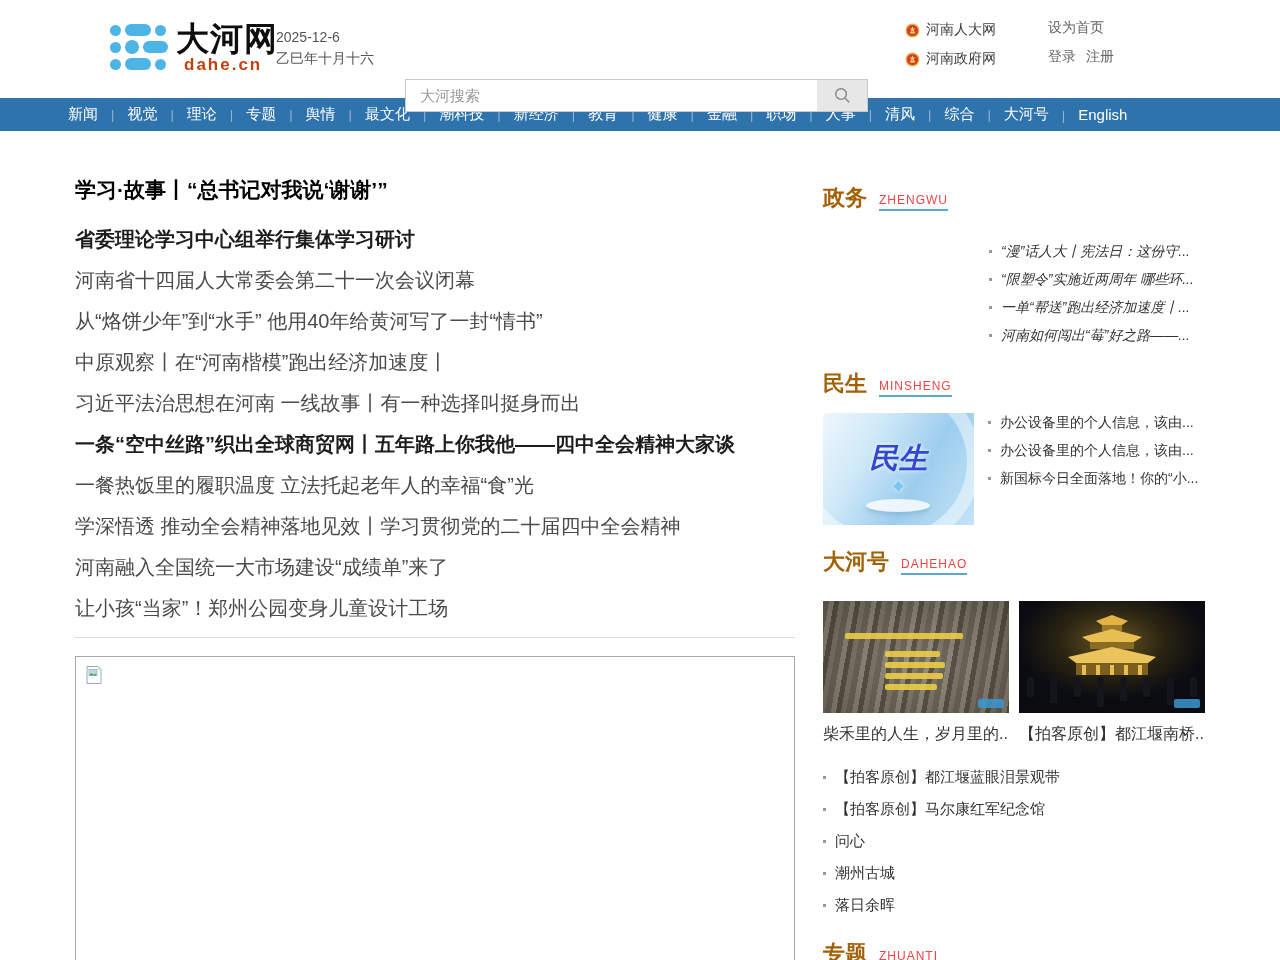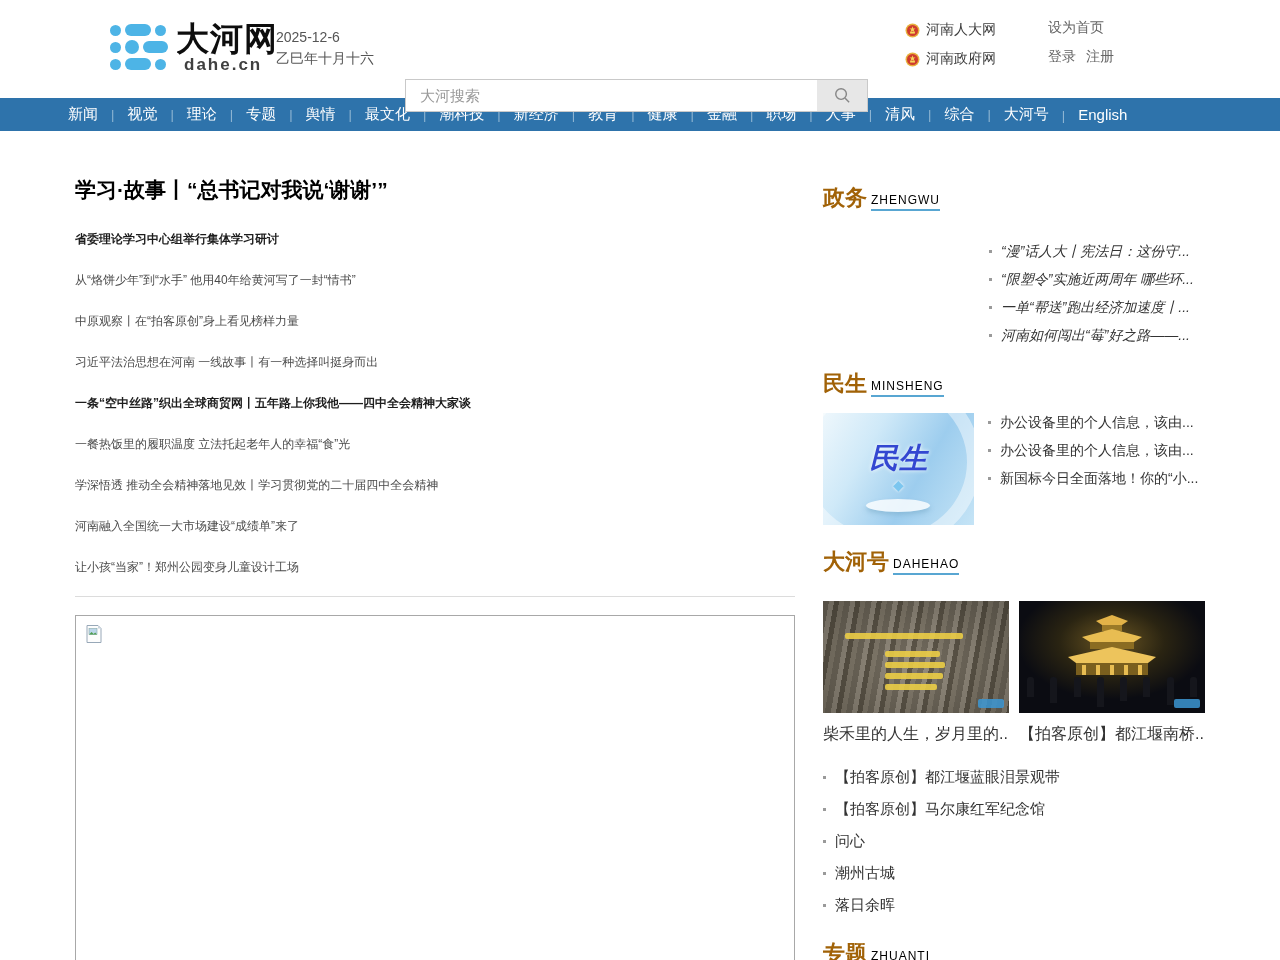--- a/index.html
+++ b/index.html
@@ -18,7 +18,7 @@
   .d-p { width:26px; height:12px; border-radius:7px !important; }
   .logo-text { margin-left:8px; }
   .logo-cn { font-size:33px; font-weight:700; color:#0d0d0d; letter-spacing:1px; line-height:34px; }
-  .logo-en { font-size:17px; font-weight:700; color:#404040; letter-spacing:2px; margin-left:8px; line-height:18px; }
+  .logo-en { font-size:17px; font-weight:700; color:#c2410c; letter-spacing:2px; margin-left:8px; line-height:18px; }
   .hdr-date { position:absolute; left:276px; top:27px; font-size:14px; color:#555; line-height:21px; }
   .search { position:absolute; left:405px; top:31px; width:463px; height:33px; border:1px solid #c9c9c9; background:#fff;margin-top:48px; }
   .search input { position:absolute; left:0; top:0; width:410px; height:31px; border:0; outline:none; padding-left:14px; font-size:15px; color:#444; font-family:inherit; }

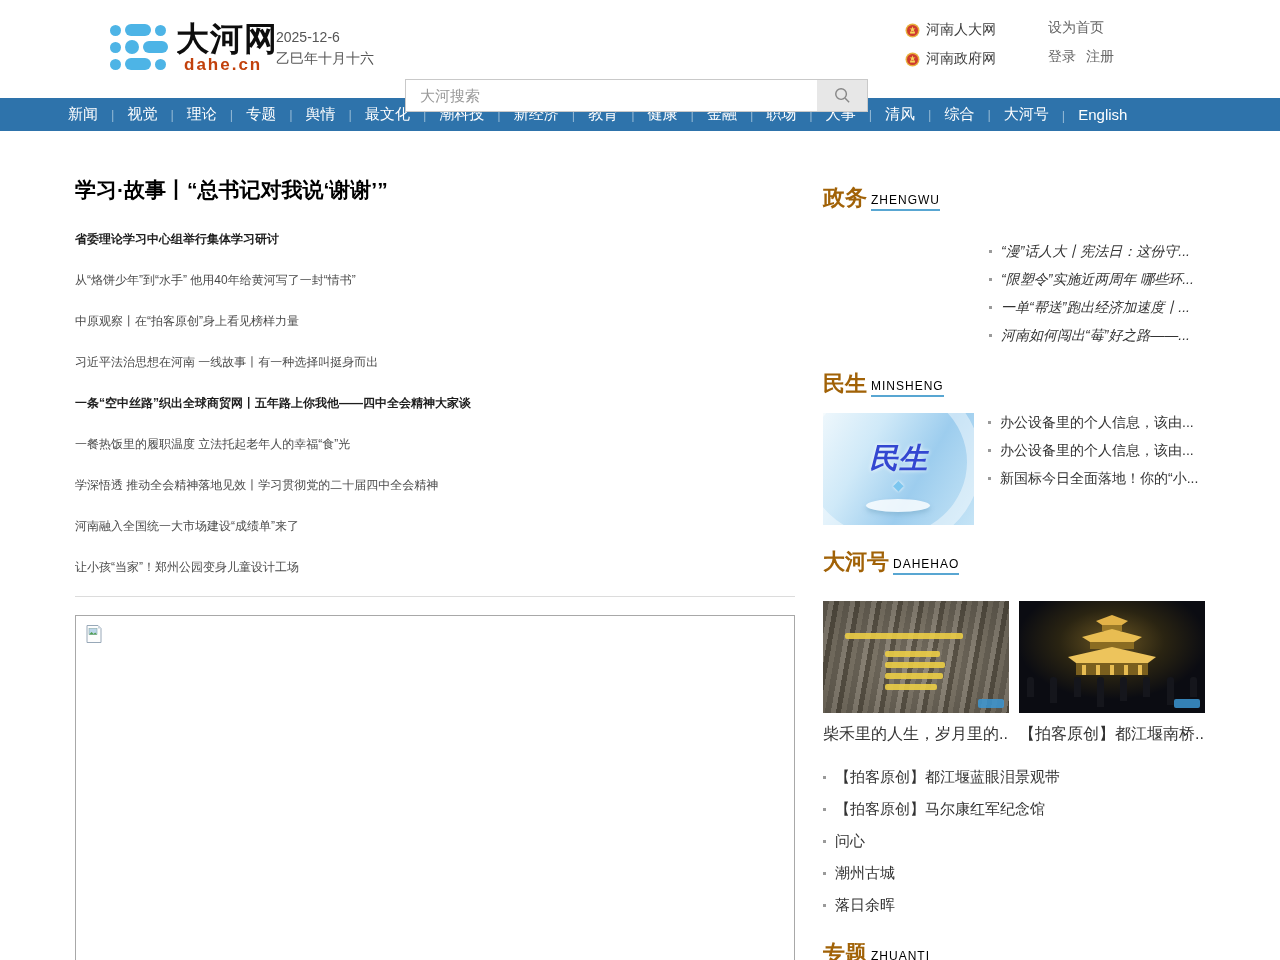--- a/index.html
+++ b/index.html
@@ -52,7 +52,7 @@
   
   .sec-hd { display:flex; align-items:flex-end; height:28px; }
   .sec-title { font-size:22px; font-weight:700; color:#a16207; line-height:26px; cursor:pointer; }
-  .sec-pinyin { font-size:12px; color:#000000; margin-left:4px; padding-bottom:2px; border-bottom:2px solid #58a6d2; letter-spacing:1px; }
+  .sec-pinyin { font-size:12px; color:#ef4444; margin-left:12px; padding-bottom:2px; border-bottom:2px solid #58a6d2; letter-spacing:1px; }
   .s-list { list-style:none; }
   .s-list li { font-size:14px; color:#333; line-height:28px; white-space:nowrap; overflow:hidden; cursor:pointer; }
   .s-list li::before { content:""; display:inline-block; width:3px; height:3px; background:#9a9a9a; margin-right:9px; vertical-align:3px; }

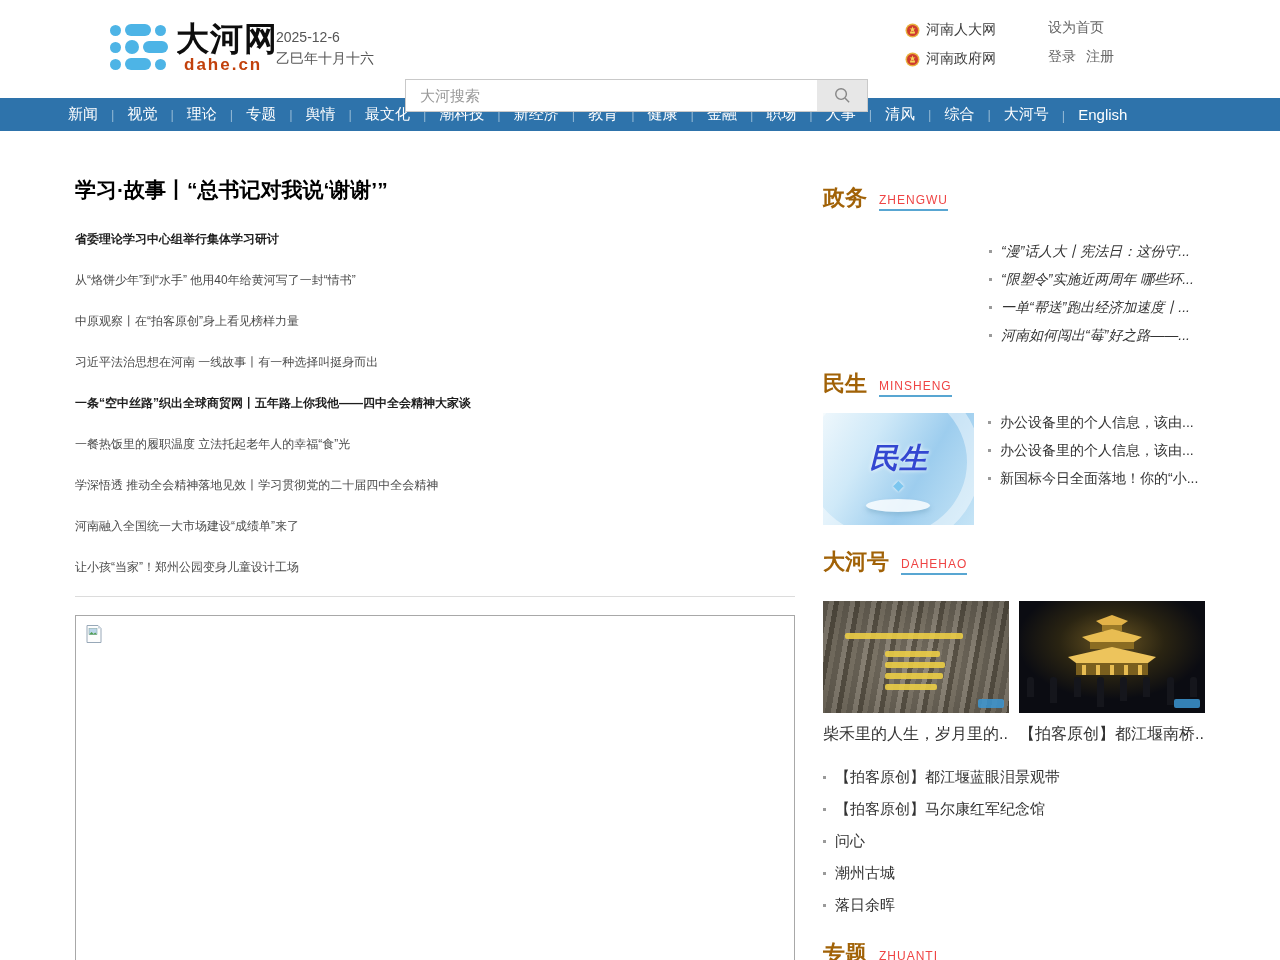--- a/index.html
+++ b/index.html
@@ -43,7 +43,7 @@
 
   
   .hl-top { font-size:21px; line-height:26px; font-weight:700; color:#000000; margin-bottom:24px; cursor:pointer; }
-  .hl { font-size:12px; line-height:25px; margin-bottom:16px; color:#4a4a4a; cursor:pointer; }
+  .hl { font-size:20px; line-height:25px; margin-bottom:16px; color:#4a4a4a; cursor:pointer; }
   .hl.bold { color:#1d1d1d; font-weight:700; }
   .divider { border-top:1px solid #dcdcdc; margin-top:12px; }
   .img-box { margin-top:18px; width:720px; height:420px; border:1px solid #a8a8a8; position:relative; cursor:pointer; }

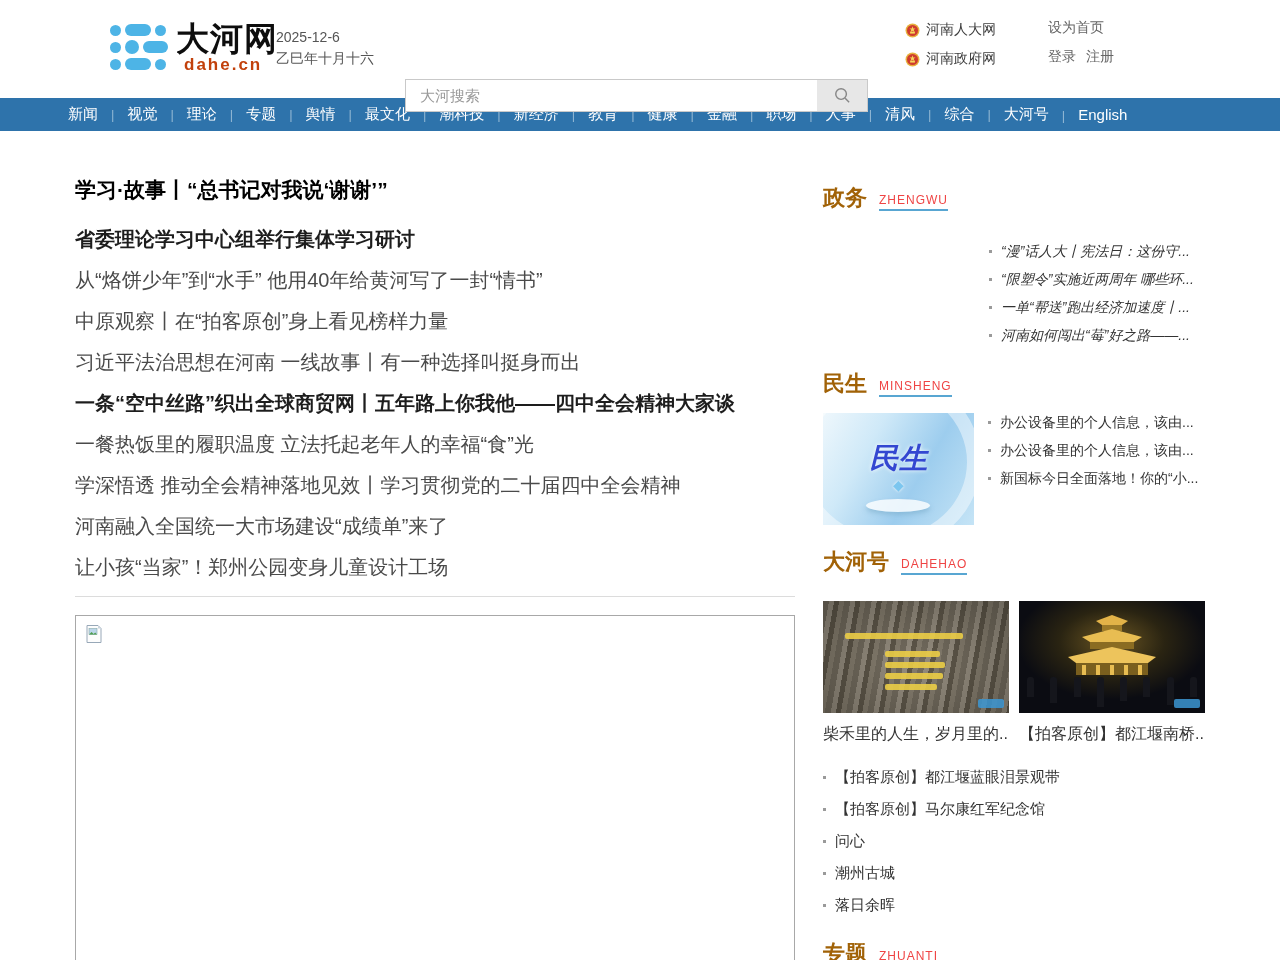--- a/index.html
+++ b/index.html
@@ -190,6 +190,7 @@
   <div class="col-left">
     <div class="hl-top">学习·故事丨“总书记对我说‘谢谢’”</div>
     <div class="hl bold">省委理论学习中心组举行集体学习研讨</div>
+    <div class="hl">河南省十四届人大常委会第二十一次会议闭幕</div>
     <div class="hl">从“烙饼少年”到“水手” 他用40年给黄河写了一封“情书”</div>
     <div class="hl">中原观察丨在“拍客原创”身上看见榜样力量</div>
     <div class="hl">习近平法治思想在河南 一线故事丨有一种选择叫挺身而出</div>

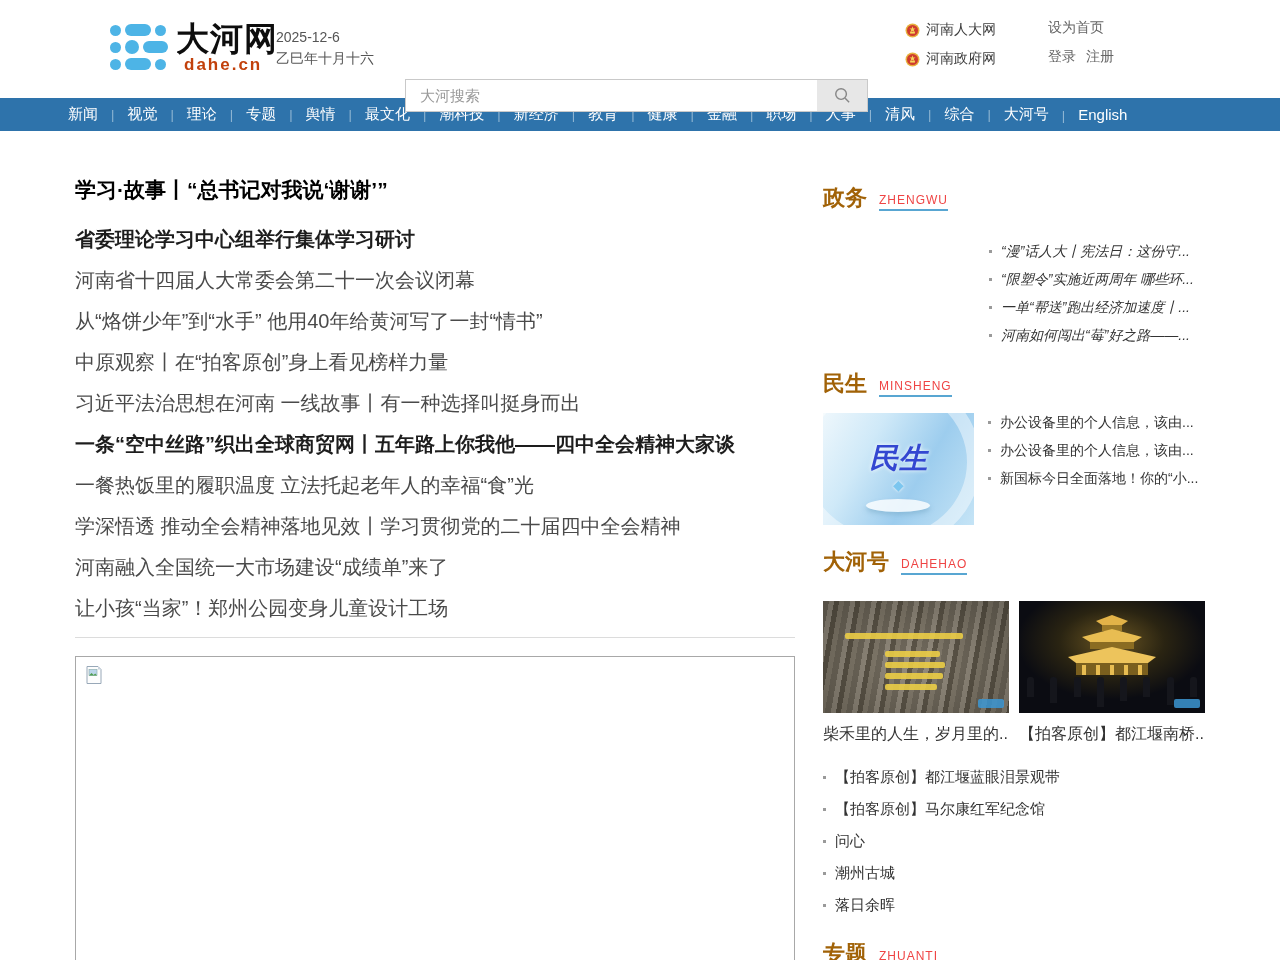--- a/index.html
+++ b/index.html
@@ -192,7 +192,7 @@
     <div class="hl bold">省委理论学习中心组举行集体学习研讨</div>
     <div class="hl">河南省十四届人大常委会第二十一次会议闭幕</div>
     <div class="hl">从“烙饼少年”到“水手” 他用40年给黄河写了一封“情书”</div>
-    <div class="hl">中原观察丨在“拍客原创”身上看见榜样力量</div>
+    <div class="hl">中原观察丨在“河南楷模”跑出经济加速度丨</div>
     <div class="hl">习近平法治思想在河南 一线故事丨有一种选择叫挺身而出</div>
     <div class="hl bold">一条“空中丝路”织出全球商贸网丨五年路上你我他——四中全会精神大家谈</div>
     <div class="hl">一餐热饭里的履职温度 立法托起老年人的幸福“食”光</div>

